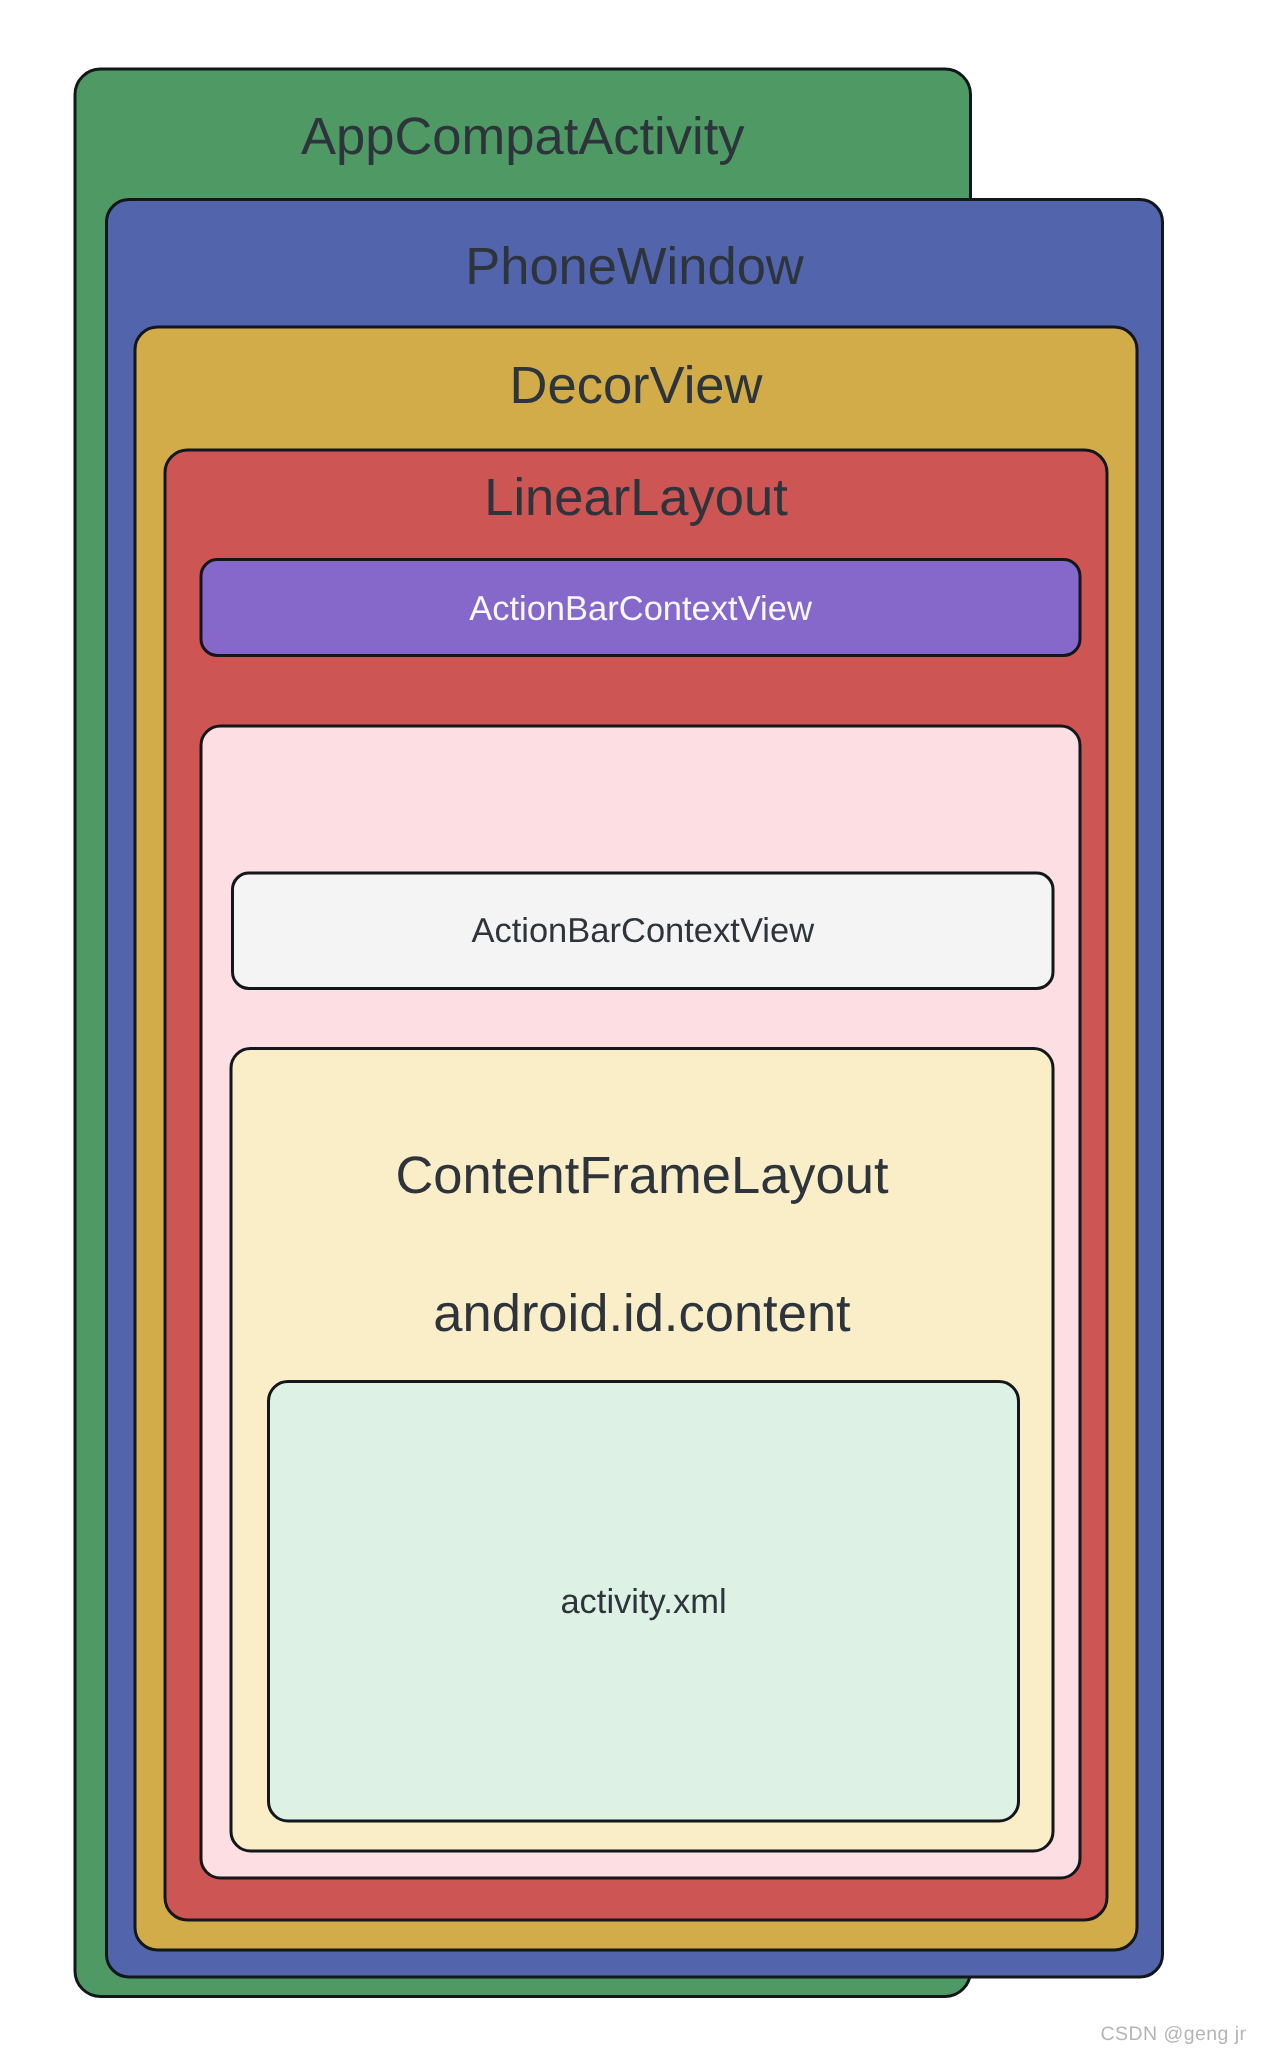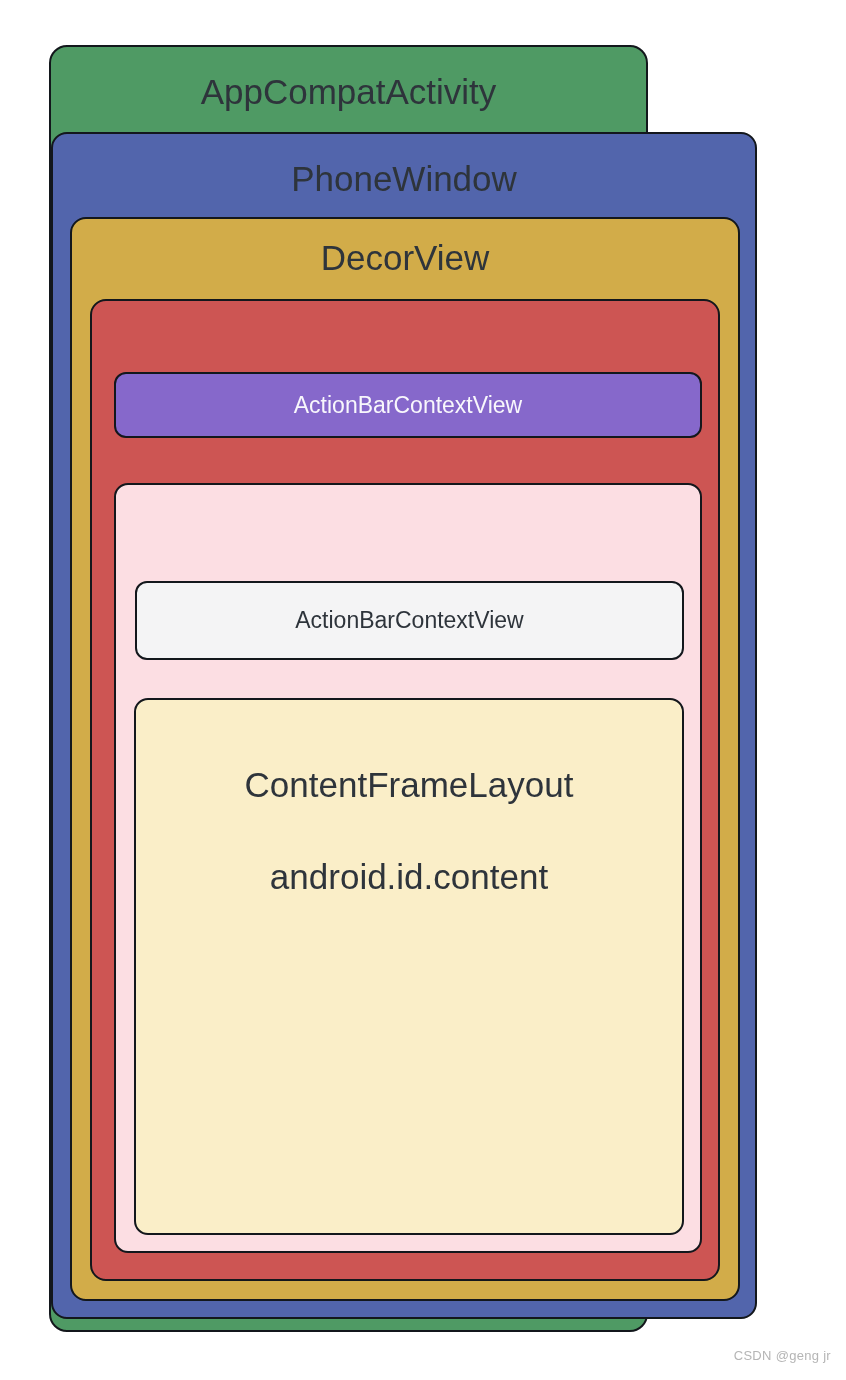--- a/index.html
+++ b/index.html
@@ -48,7 +48,7 @@
   }
   
   #box-appcompat   { left: 49px;  top: 45px;  width: 599px; height: 1287px; }
-  #box-phonewindow { left: 0;  top: 85px;  width: 706px; height: 1187px; }
+  #box-phonewindow { left: 19px;  top: 85px;  width: 706px; height: 1187px; }
   #box-decorview   { left: 17px;  top: 83px;  width: 670px; height: 1084px; padding-left: 12px; }
   #box-linearlayout{ left: 18px;  top: 80px;  width: 630px; height: 982px; }
   #box-abcv-top    { left: 22px;  top: 71px;  width: 588px; height: 66px; }

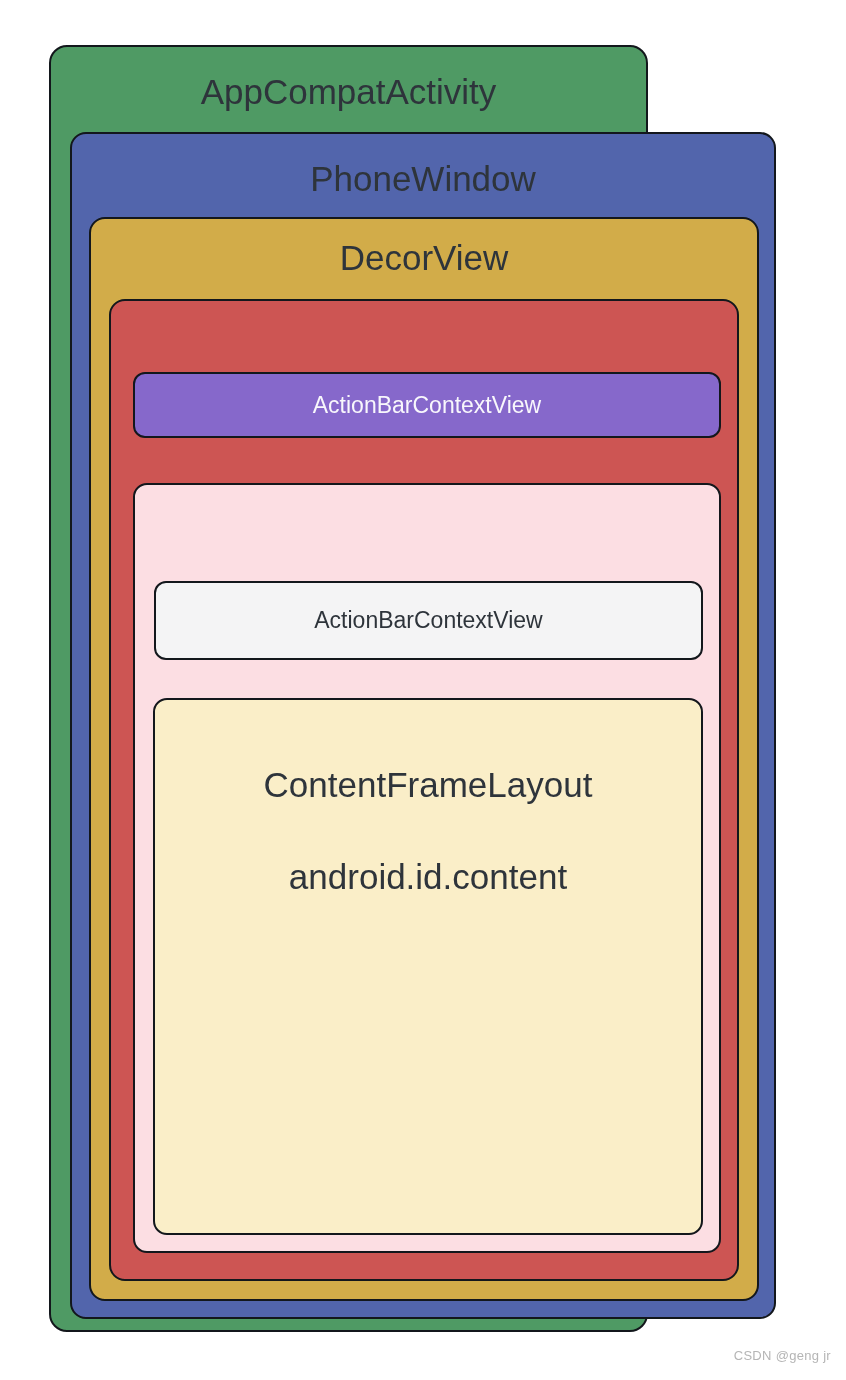--- a/index.html
+++ b/index.html
@@ -89,6 +89,7 @@
         <div id="lbl-decorview" class="lbl">DecorView</div>
 
         <div id="box-linearlayout" class="box r16" style="background-color: rgb(205, 85, 83); color: rgb(46, 52, 59);">
+          <div id="lbl-linearlayout" class="lbl">LinearLayout</div>
 
           <div id="box-abcv-top" class="box r12 centerbox" style="background-color: rgb(134, 104, 203); color: rgb(248, 247, 252);">
             <div class="clbl">ActionBarContextView</div>

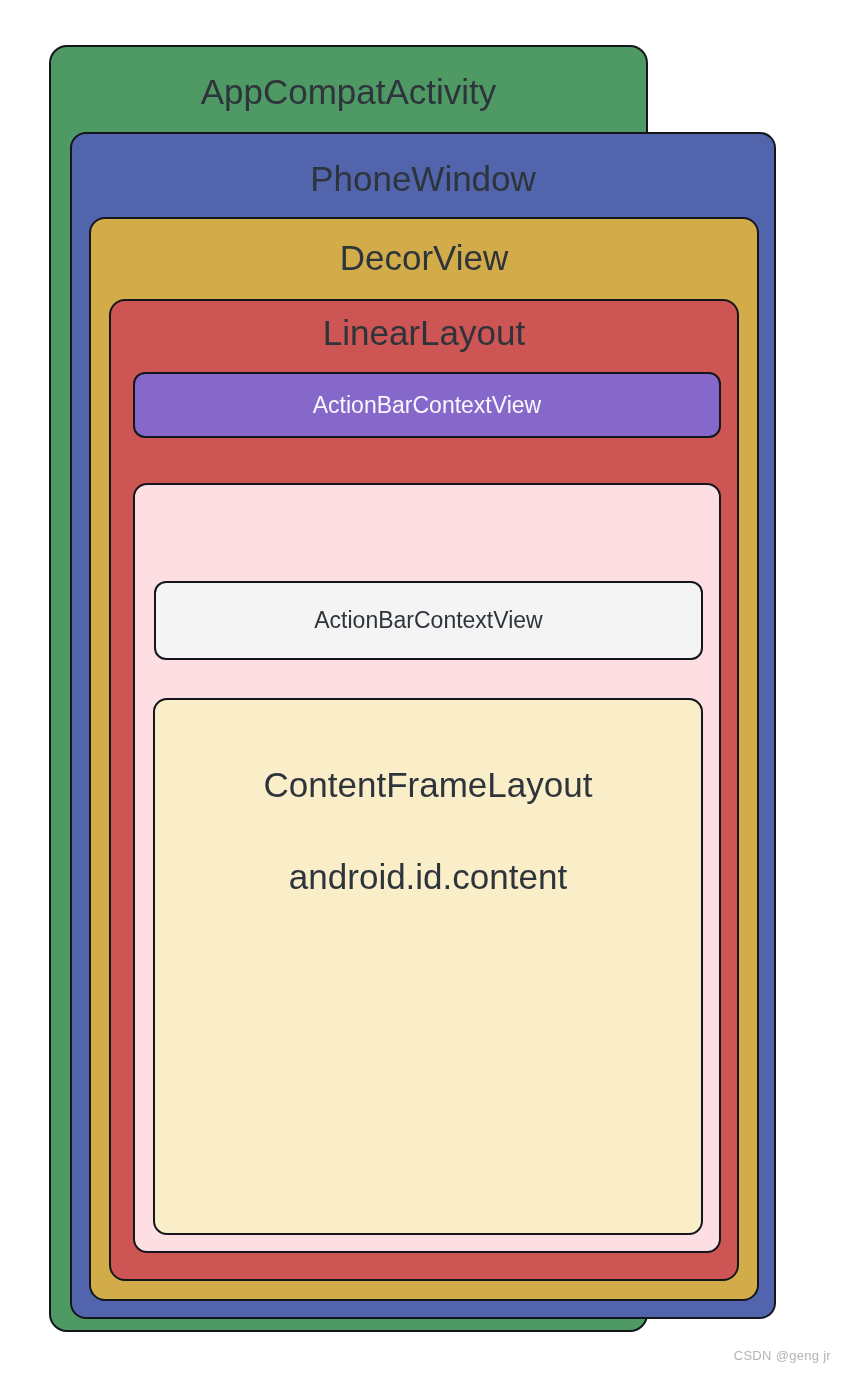--- a/index.html
+++ b/index.html
@@ -105,6 +105,9 @@
               <div id="lbl-contentframe" class="lbl">ContentFrameLayout</div>
               <div id="lbl-androidid" class="lbl">android.id.content</div>
 
+              <div id="box-activityxml" class="box r14 centerbox" style="background-color: rgb(221, 242, 228); color: rgb(46, 52, 59);">
+                <div class="clbl">activity.xml</div>
+              </div>
 
             </div>
           </div>

